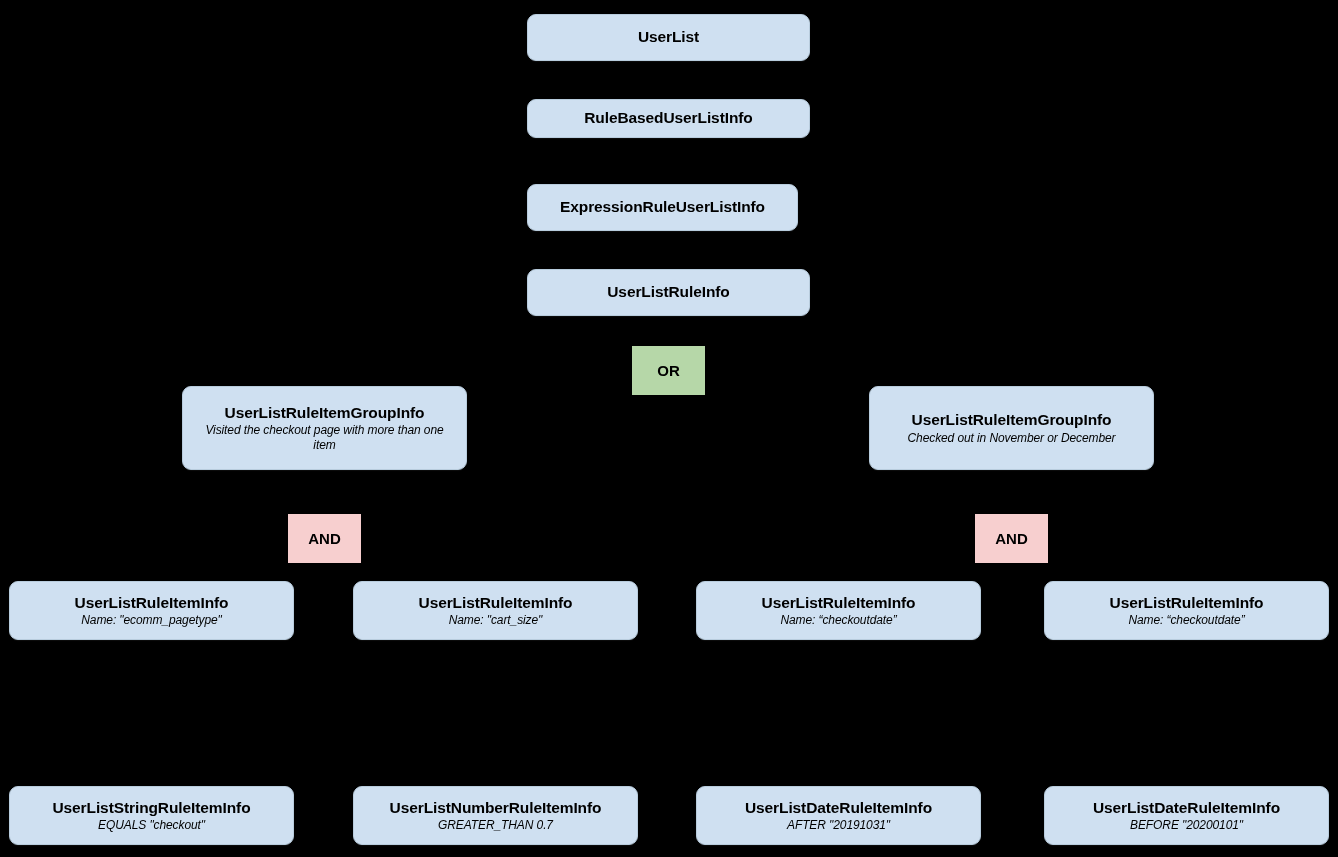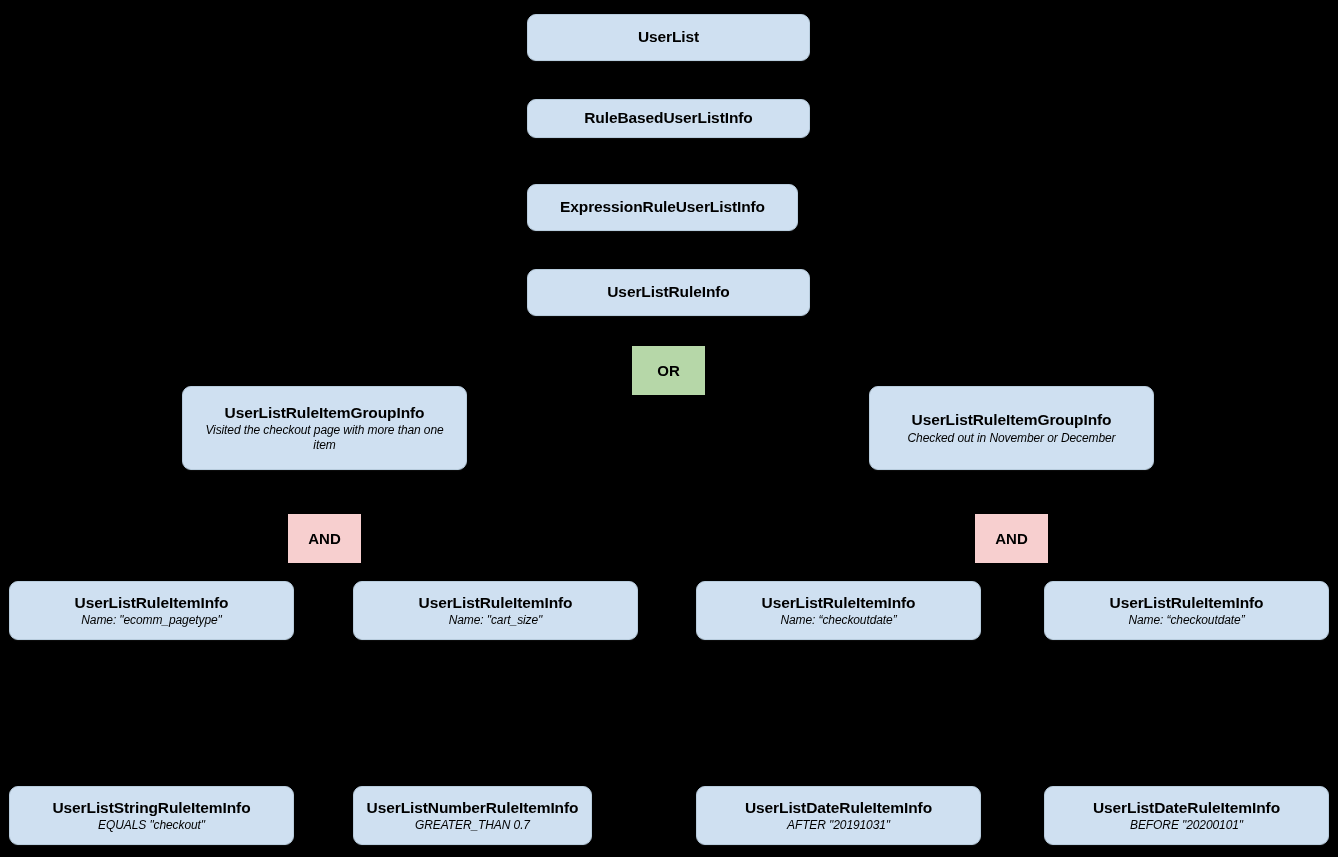--- a/index.html
+++ b/index.html
@@ -192,7 +192,7 @@
     <div class="subtitle">EQUALS "checkout"</div>
   </div>
 
-  <div class="node node-class" style="left:353px; top:786px; width:239px; height:59px; padding:0 6px;">
+  <div class="node node-class" style="left:353px; top:786px; width:285px; height:59px; padding:0 6px;">
     <div class="title">UserListNumberRuleItemInfo</div>
     <div class="subtitle">GREATER_THAN 0.7</div>
   </div>

